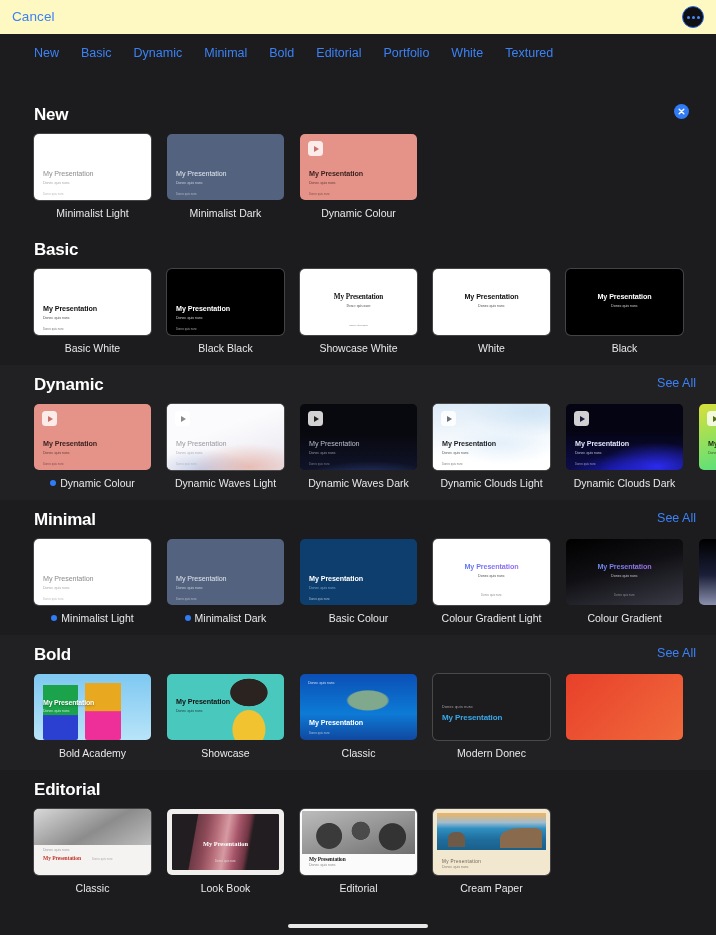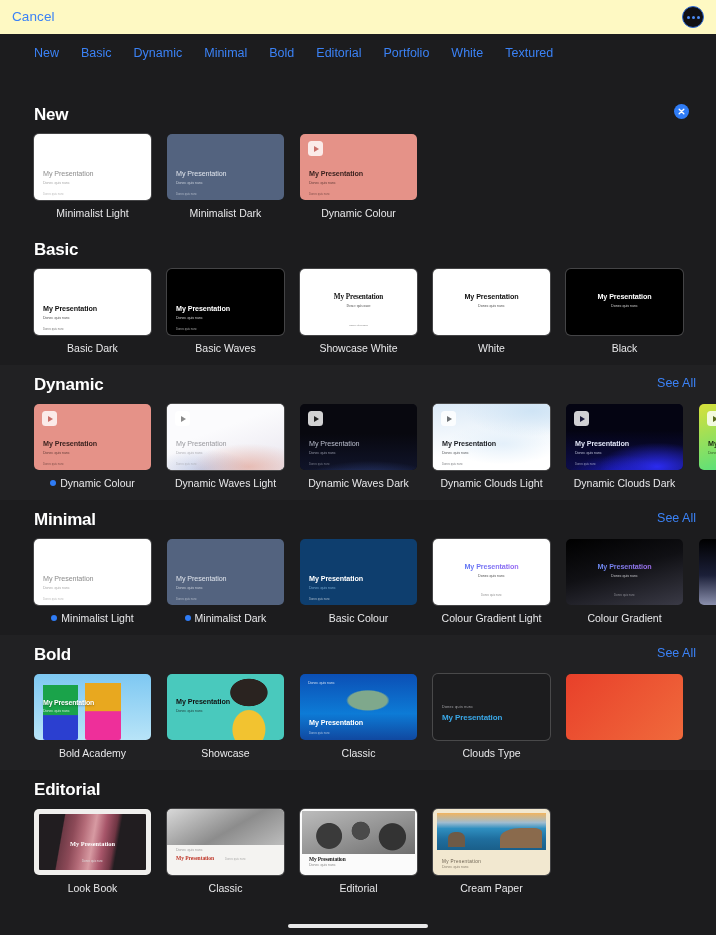--- a/index.html
+++ b/index.html
@@ -193,7 +193,7 @@
             </div>
           </div>
           <div class="caption">
-              <span>Basic Dark</span>
+              <span>Basic White</span>
             </div>
         </div>
 

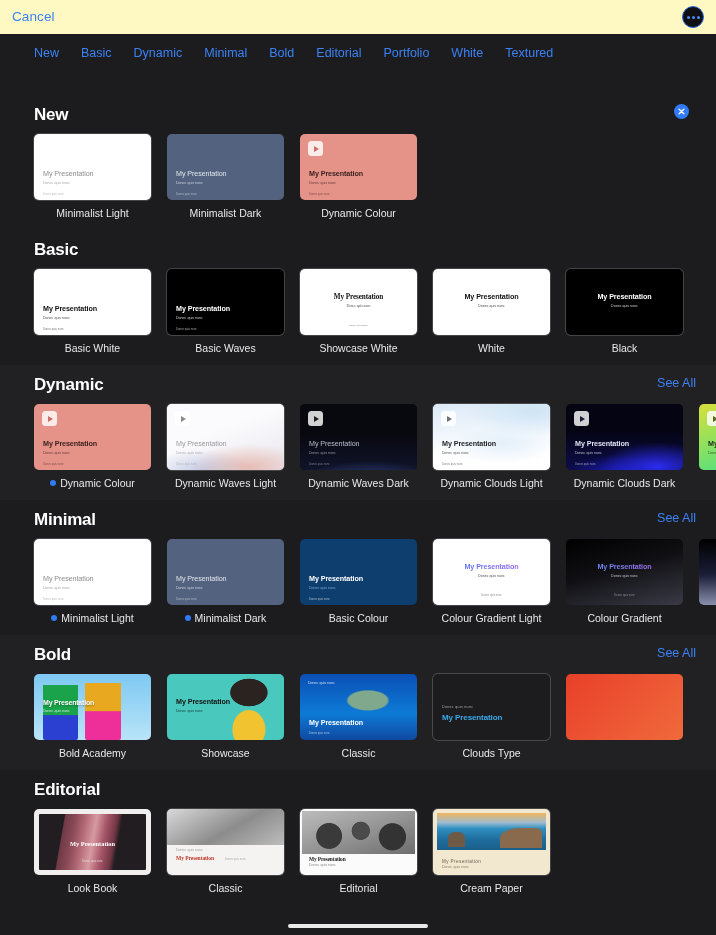--- a/index.html
+++ b/index.html
@@ -206,7 +206,7 @@
             </div>
           </div>
           <div class="caption">
-              <span>Basic Waves</span>
+              <span>Black Black</span>
             </div>
         </div>
 

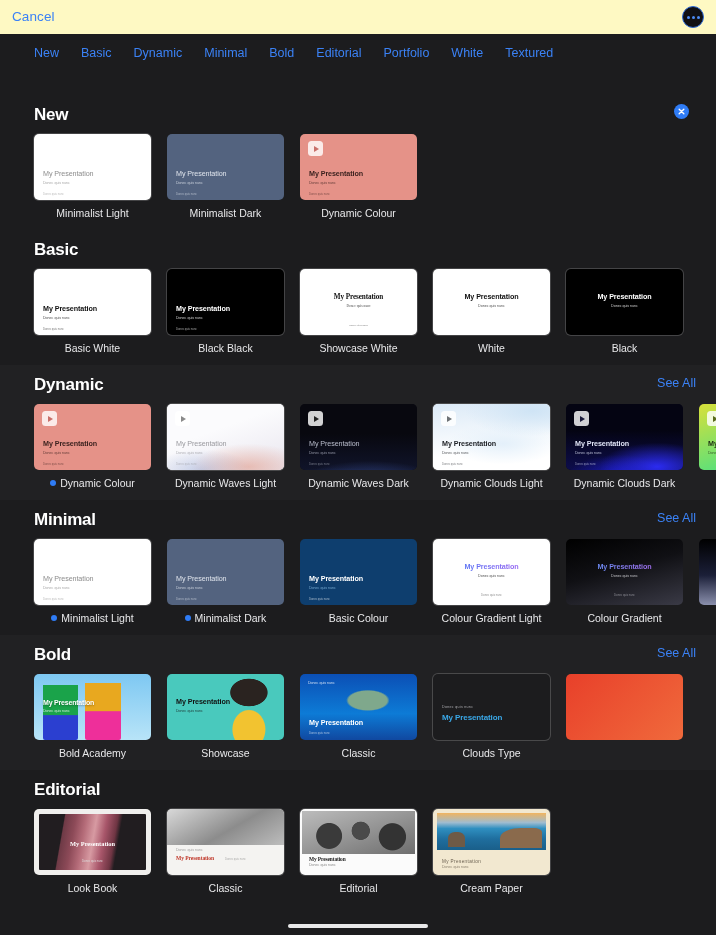--- a/index.html
+++ b/index.html
@@ -516,7 +516,7 @@
             </div>
           </div>
           <div class="caption">
-              <span>Clouds Type</span>
+              <span>Modern Donec</span>
             </div>
         </div>
 

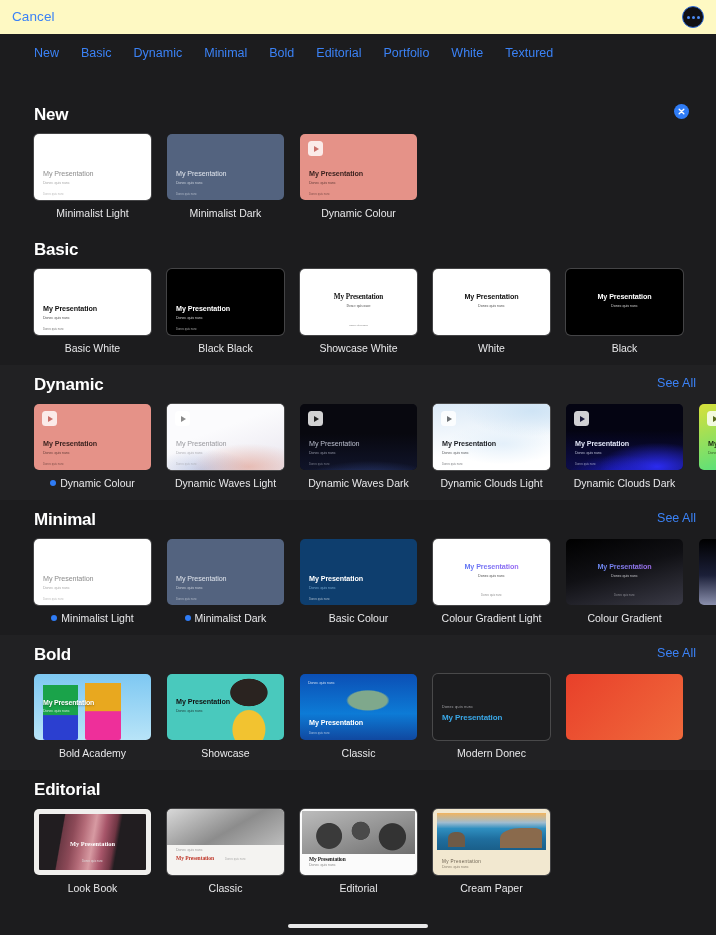--- a/index.html
+++ b/index.html
@@ -537,6 +537,20 @@
 
 
         <div class="tile">
+          <div class="thumb bordered" style="background:#f4f3f1">
+            <div class="ph" style="inset:0 0 46% 0;background:linear-gradient(150deg,#d9d9d9,#8c8c8c 55%,#bdbdbd)"></div>
+            <div class="sl" style="color:#c0392b">
+              <div class="s" style="bottom:23px;color:#888">Donec quis nunc</div>
+              <div class="t serif" style="bottom:14px;font-size:5.6px">My Presentation</div>
+              <div class="f" style="left:58px;bottom:14px;color:#777;width:48px">Donec quis nunc</div>
+            </div>
+          </div>
+          <div class="caption">
+              <span>Classic</span>
+            </div>
+        </div>
+
+        <div class="tile">
           <div class="thumb" style="background:#f0efed;padding:5px">
             <div class="ph" style="inset:5px;background:#211d20;border-radius:1px;overflow:hidden">
               <div class="ph" style="background:
@@ -547,20 +561,6 @@
           </div>
           <div class="caption">
               <span>Look Book</span>
-            </div>
-        </div>
-
-        <div class="tile">
-          <div class="thumb bordered" style="background:#f4f3f1">
-            <div class="ph" style="inset:0 0 46% 0;background:linear-gradient(150deg,#d9d9d9,#8c8c8c 55%,#bdbdbd)"></div>
-            <div class="sl" style="color:#c0392b">
-              <div class="s" style="bottom:23px;color:#888">Donec quis nunc</div>
-              <div class="t serif" style="bottom:14px;font-size:5.6px">My Presentation</div>
-              <div class="f" style="left:58px;bottom:14px;color:#777;width:48px">Donec quis nunc</div>
-            </div>
-          </div>
-          <div class="caption">
-              <span>Classic</span>
             </div>
         </div>
 

